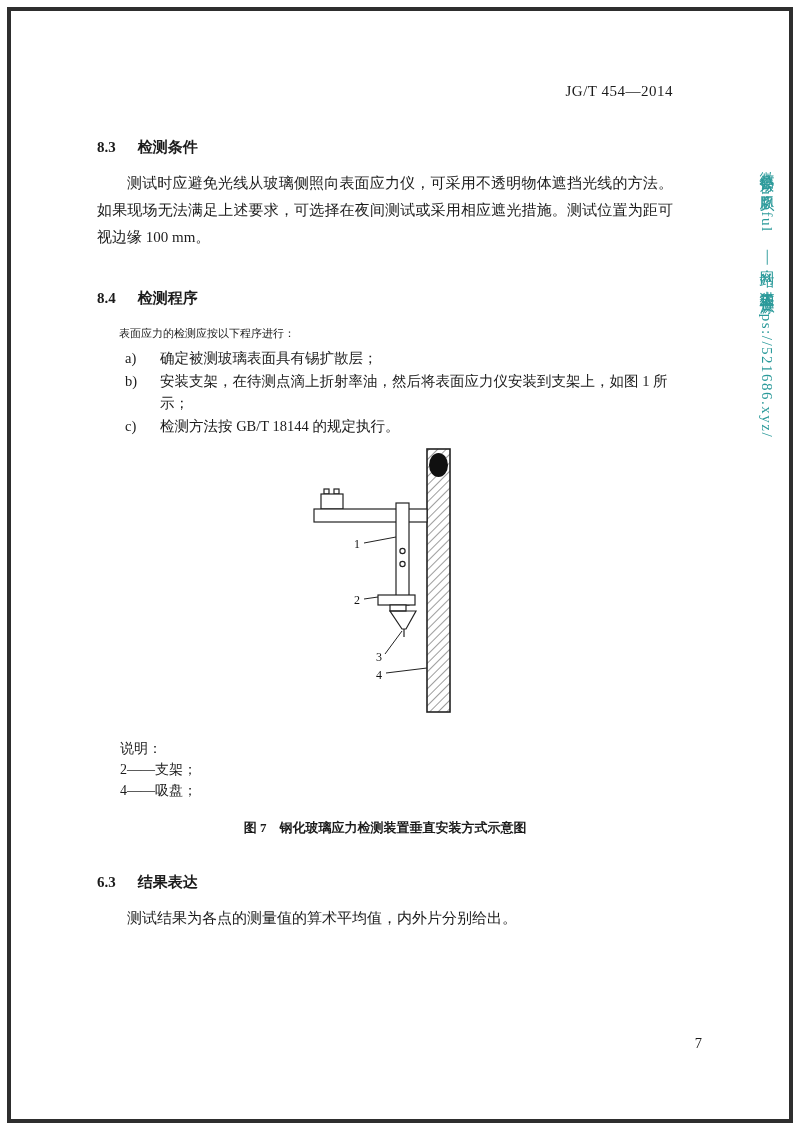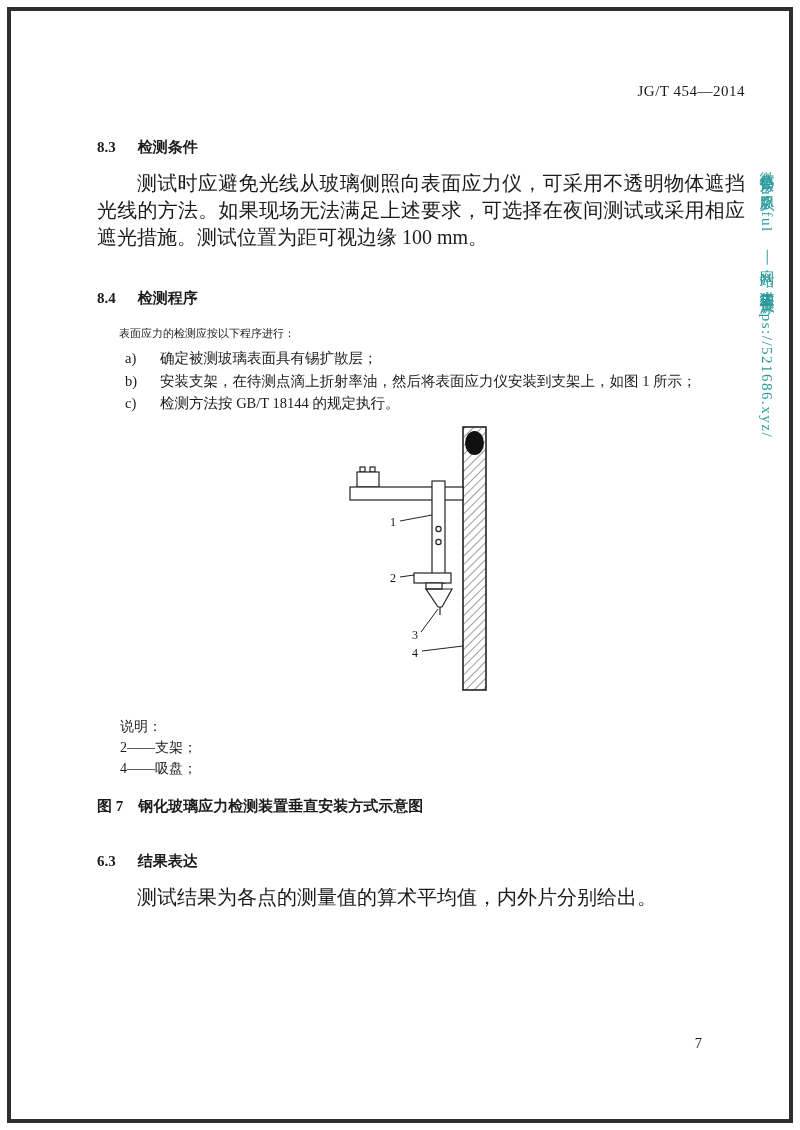--- a/index.html
+++ b/index.html
@@ -16,7 +16,7 @@
   }
   .inner {
     position:absolute; inset:11px;
-    padding:72px 44px 0 86px;
+    padding:72px 116px 0 86px;
   }
   .header-right {
     text-align:right;

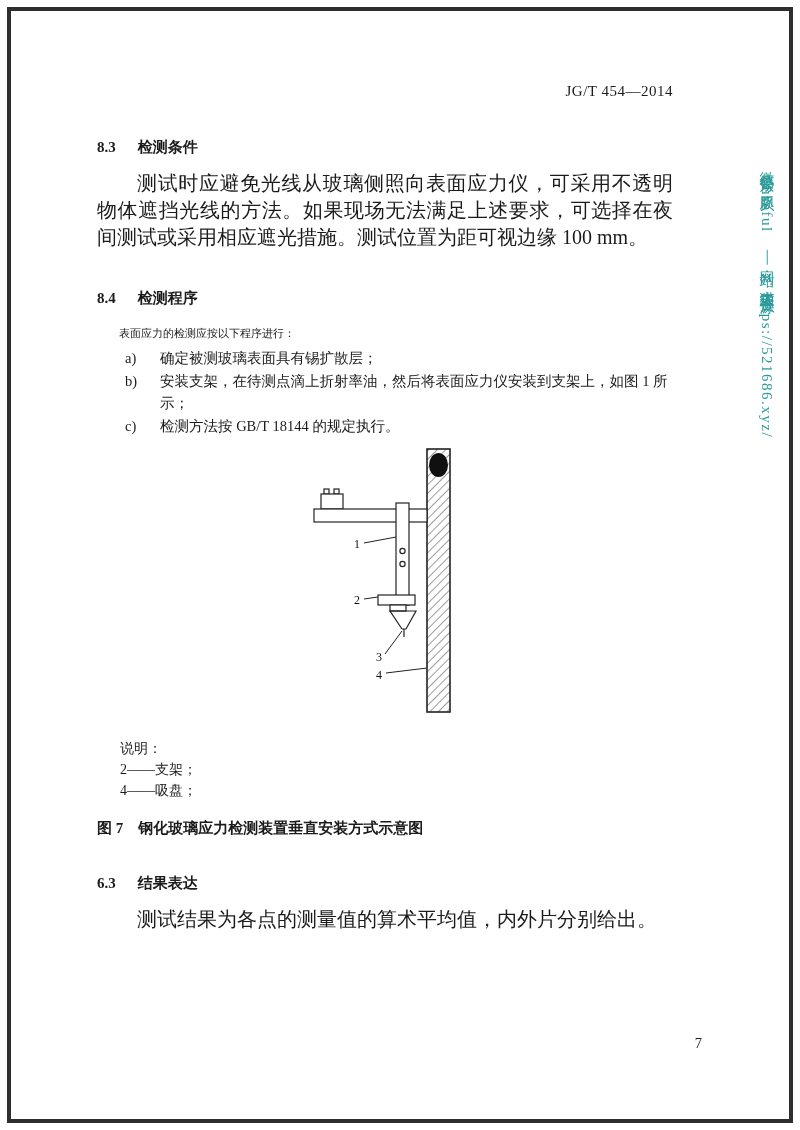--- a/index.html
+++ b/index.html
@@ -31,7 +31,7 @@
   .heading .num { margin-right:22px; }
   .para {
     margin-top:13px;
-    font-size:20px;
+    font-size:15px;
     line-height:27px;
     text-align:justify;
     text-indent:2em;

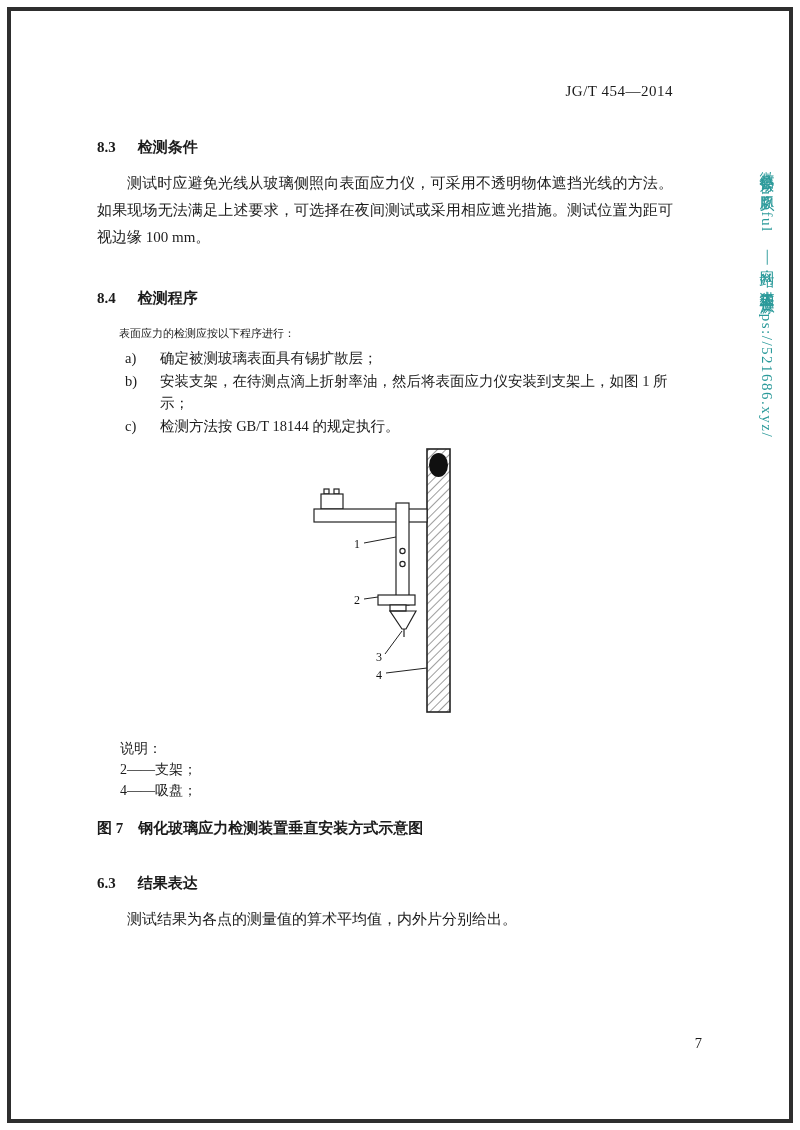--- a/index.html
+++ b/index.html
@@ -63,9 +63,9 @@
   }
   .caption {
     margin-top:18px;
-    text-align:left;
+    text-align:center;
     font-weight:bold;
-    font-size:15px;
+    font-size:13px;
   }
   .s85-heading { margin-top:36px; }
   .page-num {

